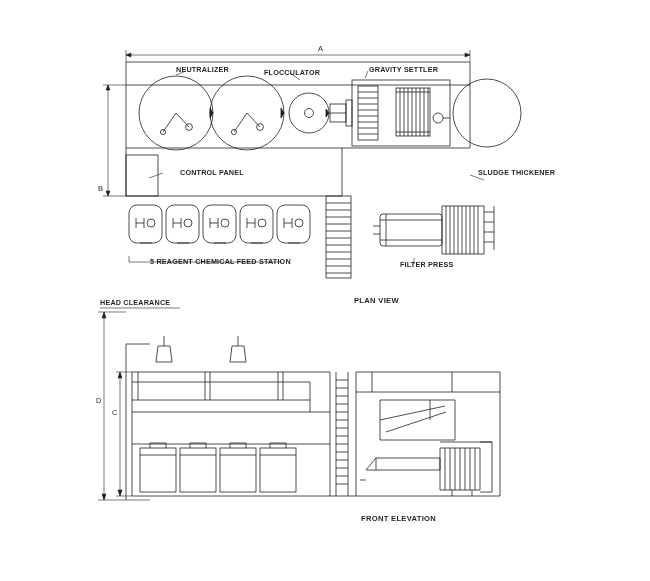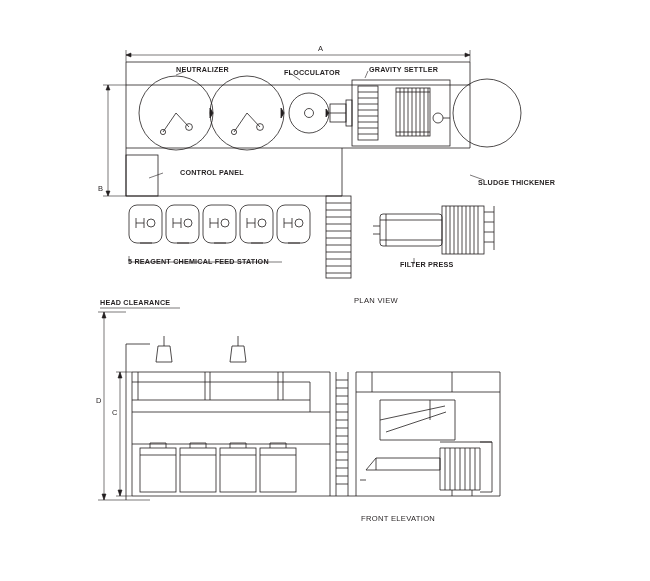--- a/index.html
+++ b/index.html
@@ -268,7 +268,7 @@
   <div class="dim" style="left:96px; top:396px;">D</div>
 
   <div class="lbl" style="left:176px; top:66px;">NEUTRALIZER</div>
-  <div class="lbl" style="left:264px; top:69px;margin-left:20px;">FLOCCULATOR</div>
+  <div class="lbl" style="left:264px; top:69px;">FLOCCULATOR</div>
   <div class="lbl" style="left:369px; top:66px;">GRAVITY SETTLER</div>
   <div class="lbl" style="left:478px; top:179px;text-align:right;">SLUDGE THICKENER</div>
   <div class="lbl" style="left:180px; top:169px;">CONTROL PANEL</div>

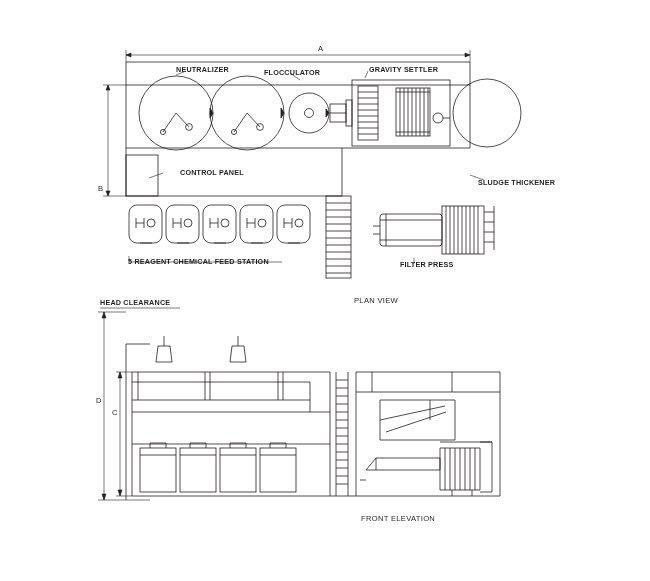--- a/index.html
+++ b/index.html
@@ -270,7 +270,7 @@
   <div class="lbl" style="left:176px; top:66px;">NEUTRALIZER</div>
   <div class="lbl" style="left:264px; top:69px;">FLOCCULATOR</div>
   <div class="lbl" style="left:369px; top:66px;">GRAVITY SETTLER</div>
-  <div class="lbl" style="left:478px; top:179px;text-align:right;">SLUDGE THICKENER</div>
+  <div class="lbl" style="left:478px; top:169px;text-align:right;">SLUDGE THICKENER</div>
   <div class="lbl" style="left:180px; top:169px;">CONTROL PANEL</div>
   <div class="lbl" style="left:128px; top:258px;">5 REAGENT CHEMICAL FEED STATION</div>
   <div class="lbl" style="left:400px; top:261px;">FILTER PRESS</div>

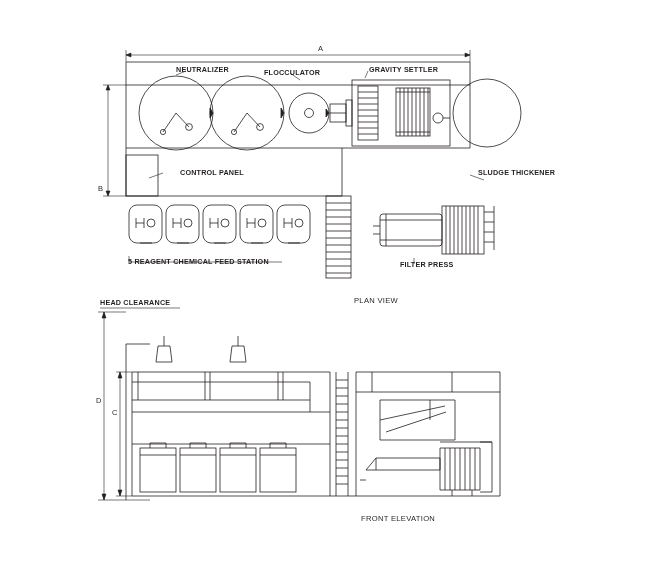--- a/index.html
+++ b/index.html
@@ -272,7 +272,7 @@
   <div class="lbl" style="left:369px; top:66px;">GRAVITY SETTLER</div>
   <div class="lbl" style="left:478px; top:169px;text-align:right;">SLUDGE THICKENER</div>
   <div class="lbl" style="left:180px; top:169px;">CONTROL PANEL</div>
-  <div class="lbl" style="left:128px; top:258px;">5 REAGENT CHEMICAL FEED STATION</div>
+  <div class="lbl" style="left:150px; top:258px;">5 REAGENT CHEMICAL FEED STATION</div>
   <div class="lbl" style="left:400px; top:261px;">FILTER PRESS</div>
   <div class="lbl" style="left:100px; top:299px;text-align:right;">HEAD CLEARANCE</div>
 

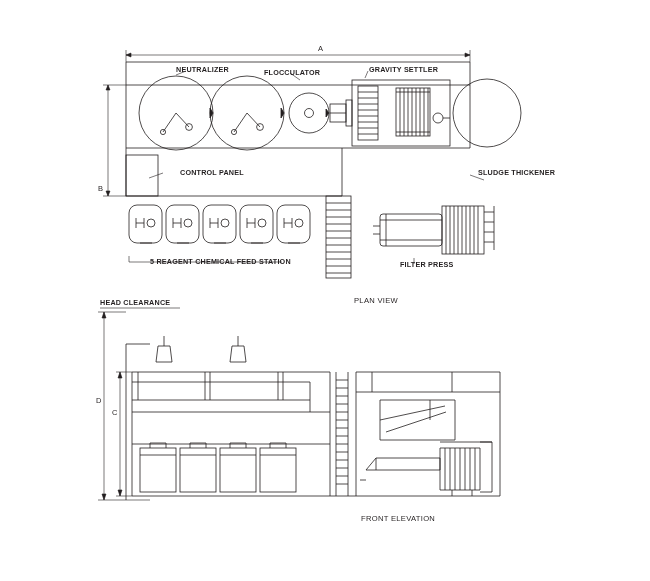--- a/index.html
+++ b/index.html
@@ -48,6 +48,7 @@
     letter-spacing: 0.3px;
     color: #231f20;
     white-space: nowrap;
+    font-weight: bold;
   }
 </style>
 </head>

